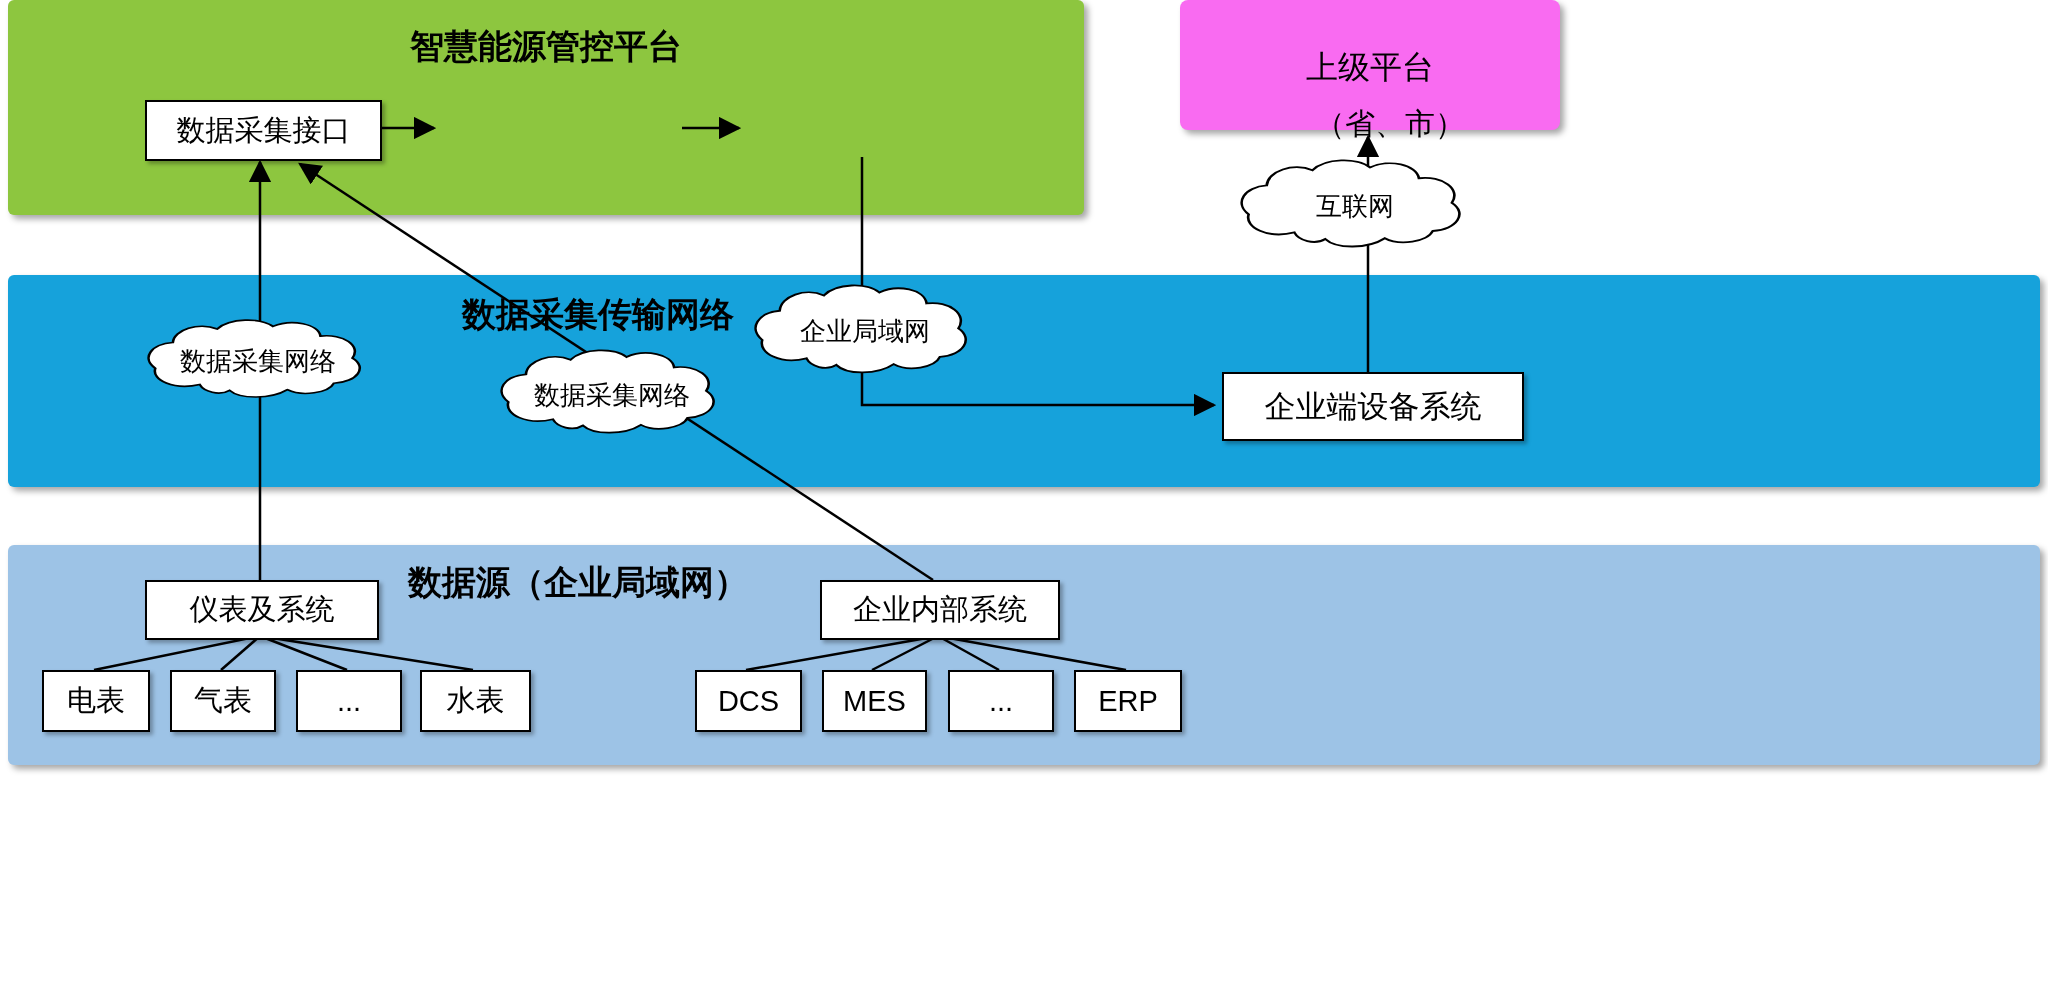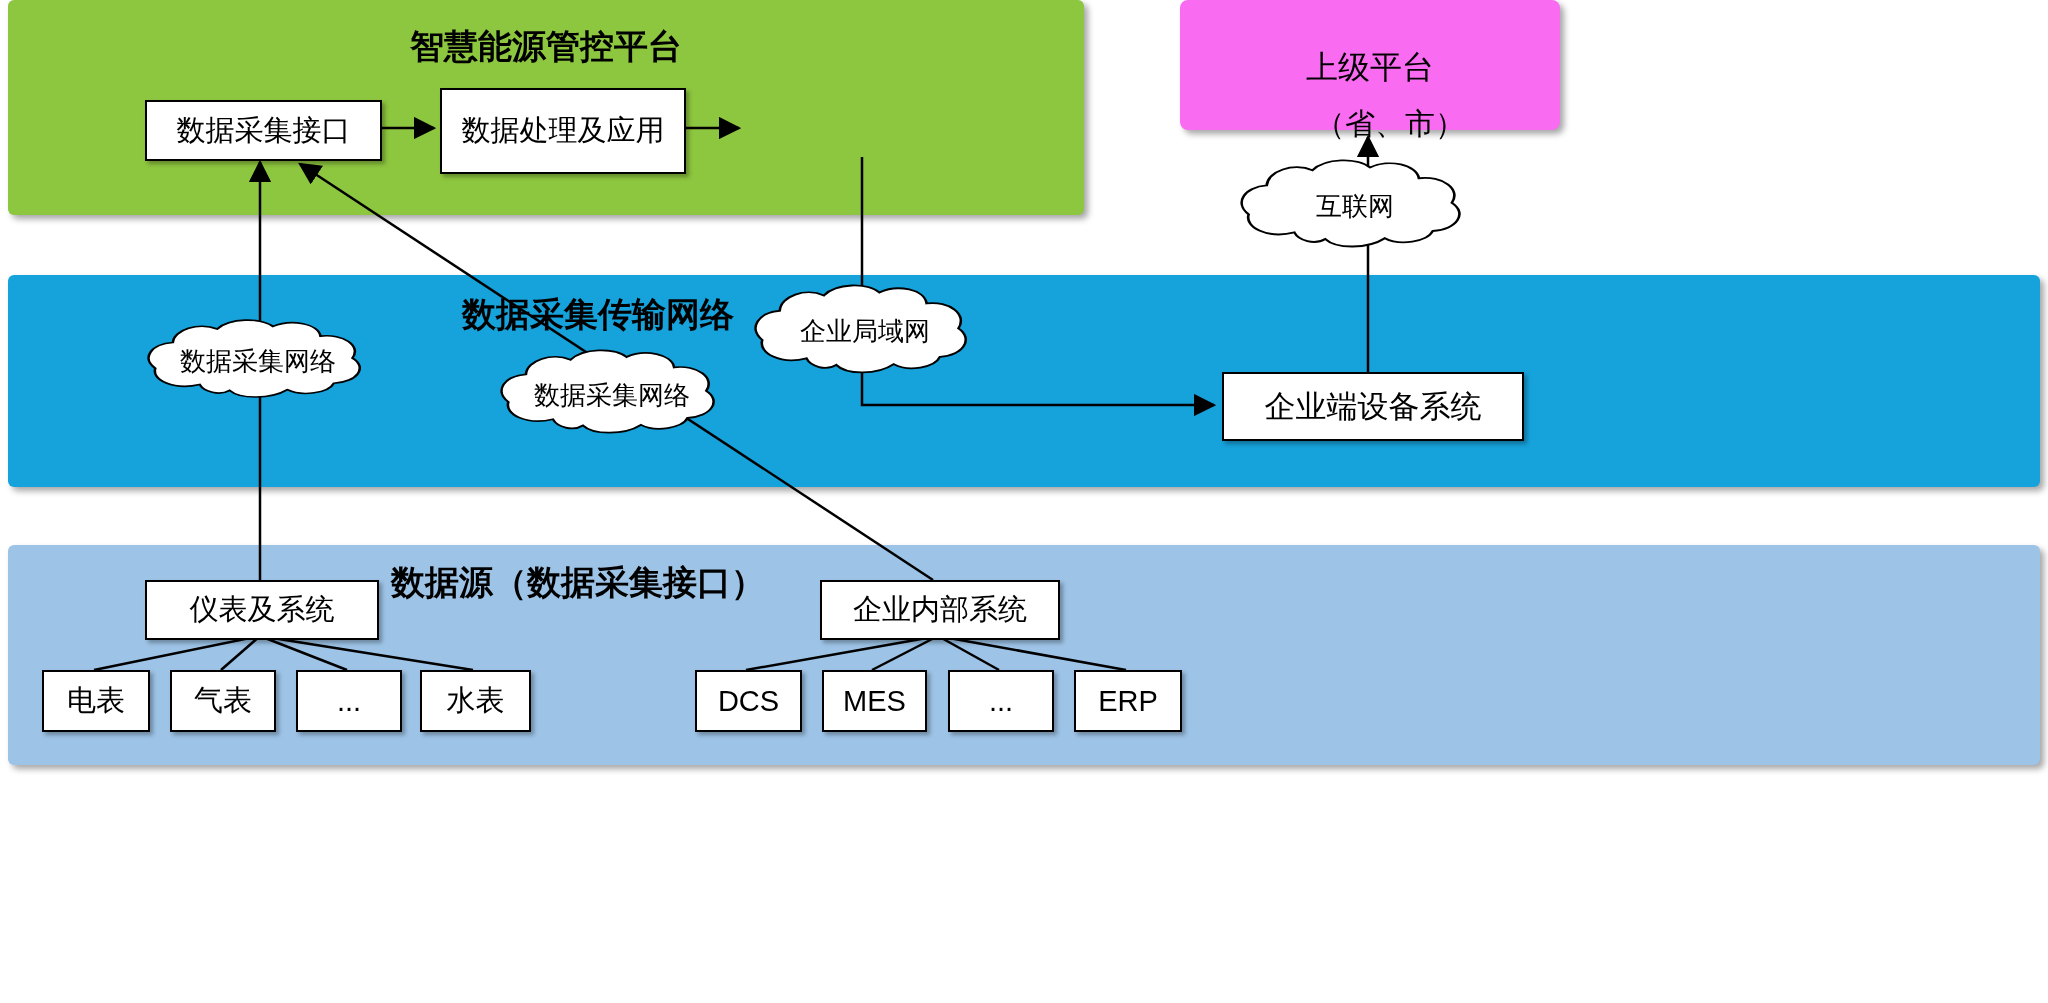--- a/index.html
+++ b/index.html
@@ -115,7 +115,6 @@
   <div class="superior-text superior-line2">（省、市）</div>
 
   <div class="node box-collect">数据采集接口</div>
-  <div class="node box-process">数据处理及应用</div>
 
   <div class="node box-device">企业端设备系统</div>
 

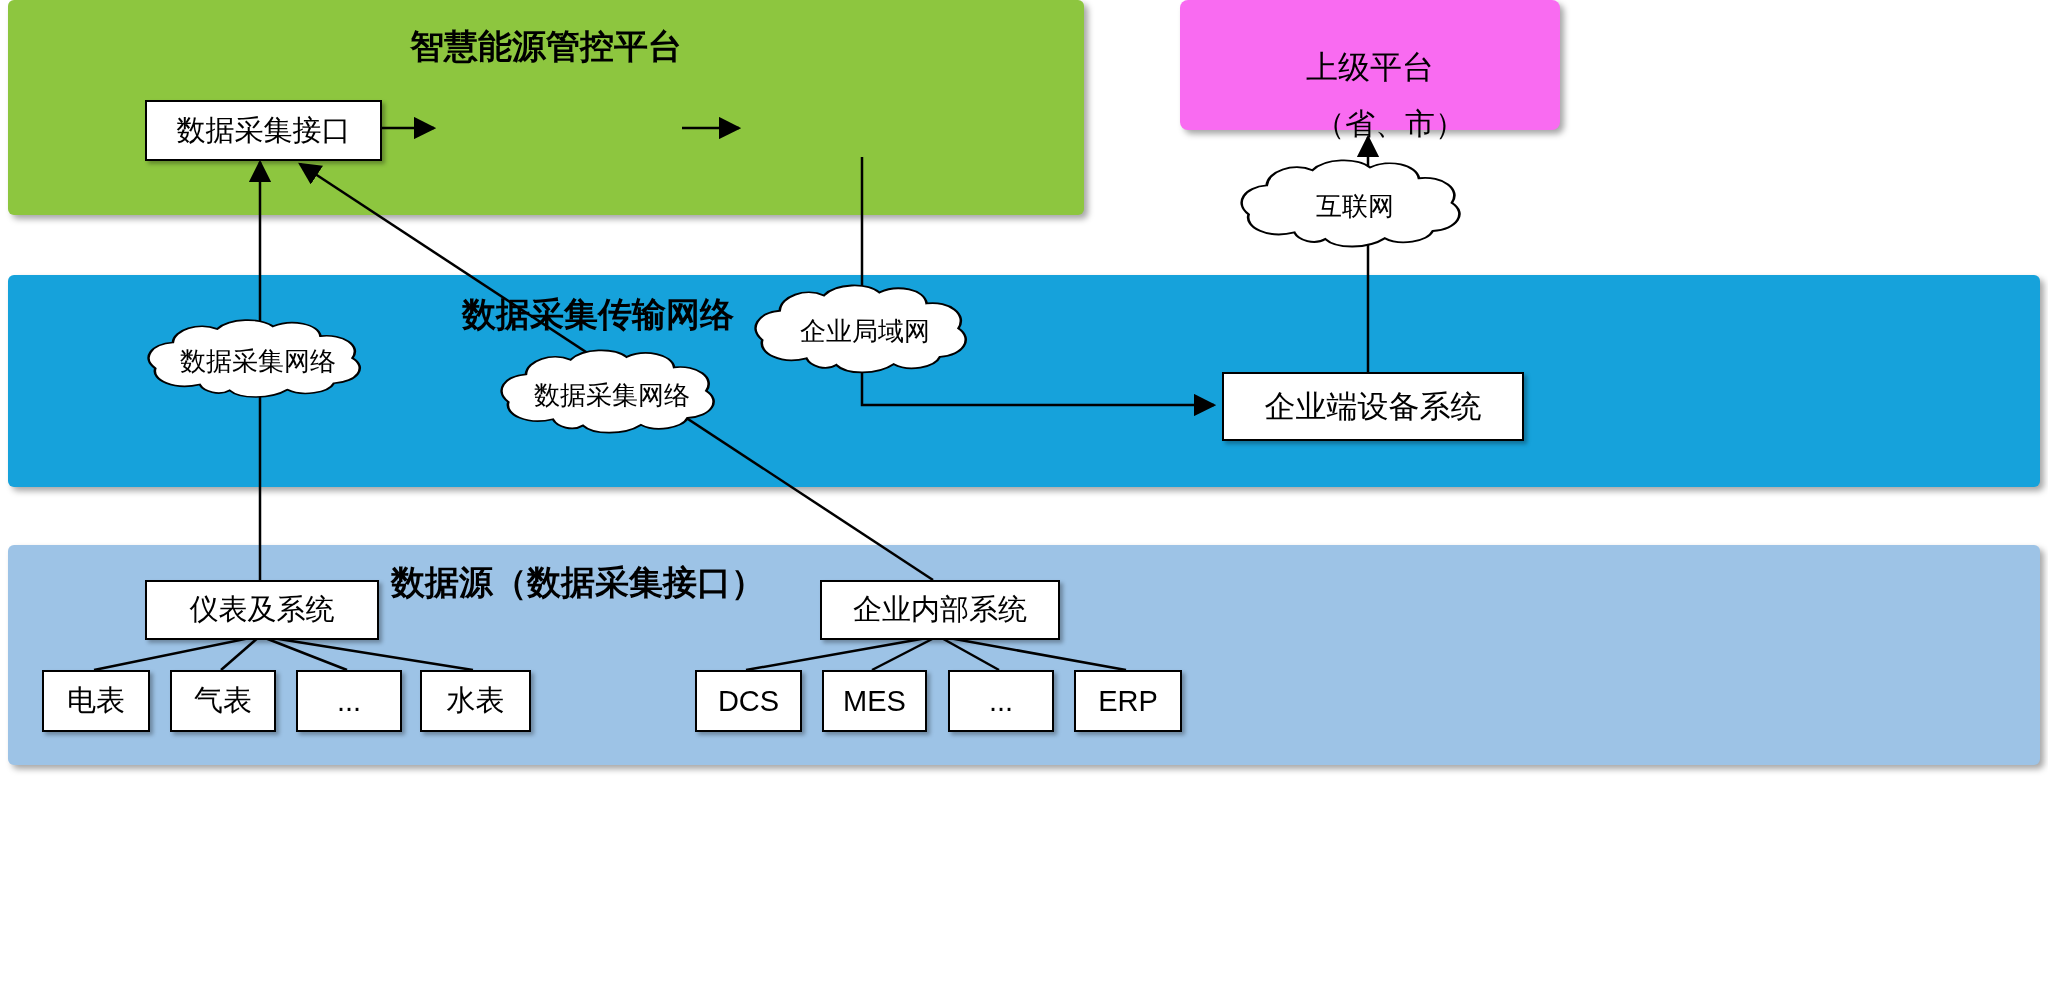--- a/index.html
+++ b/index.html
@@ -109,7 +109,7 @@
 
   <div class="band-title title-platform">智慧能源管控平台</div>
   <div class="band-title title-network">数据采集传输网络</div>
-  <div class="band-title title-source">数据源（数据采集接口）</div>
+  <div class="band-title title-source">数据源（企业局域网）</div>
 
   <div class="superior-text superior-line1">上级平台</div>
   <div class="superior-text superior-line2">（省、市）</div>

